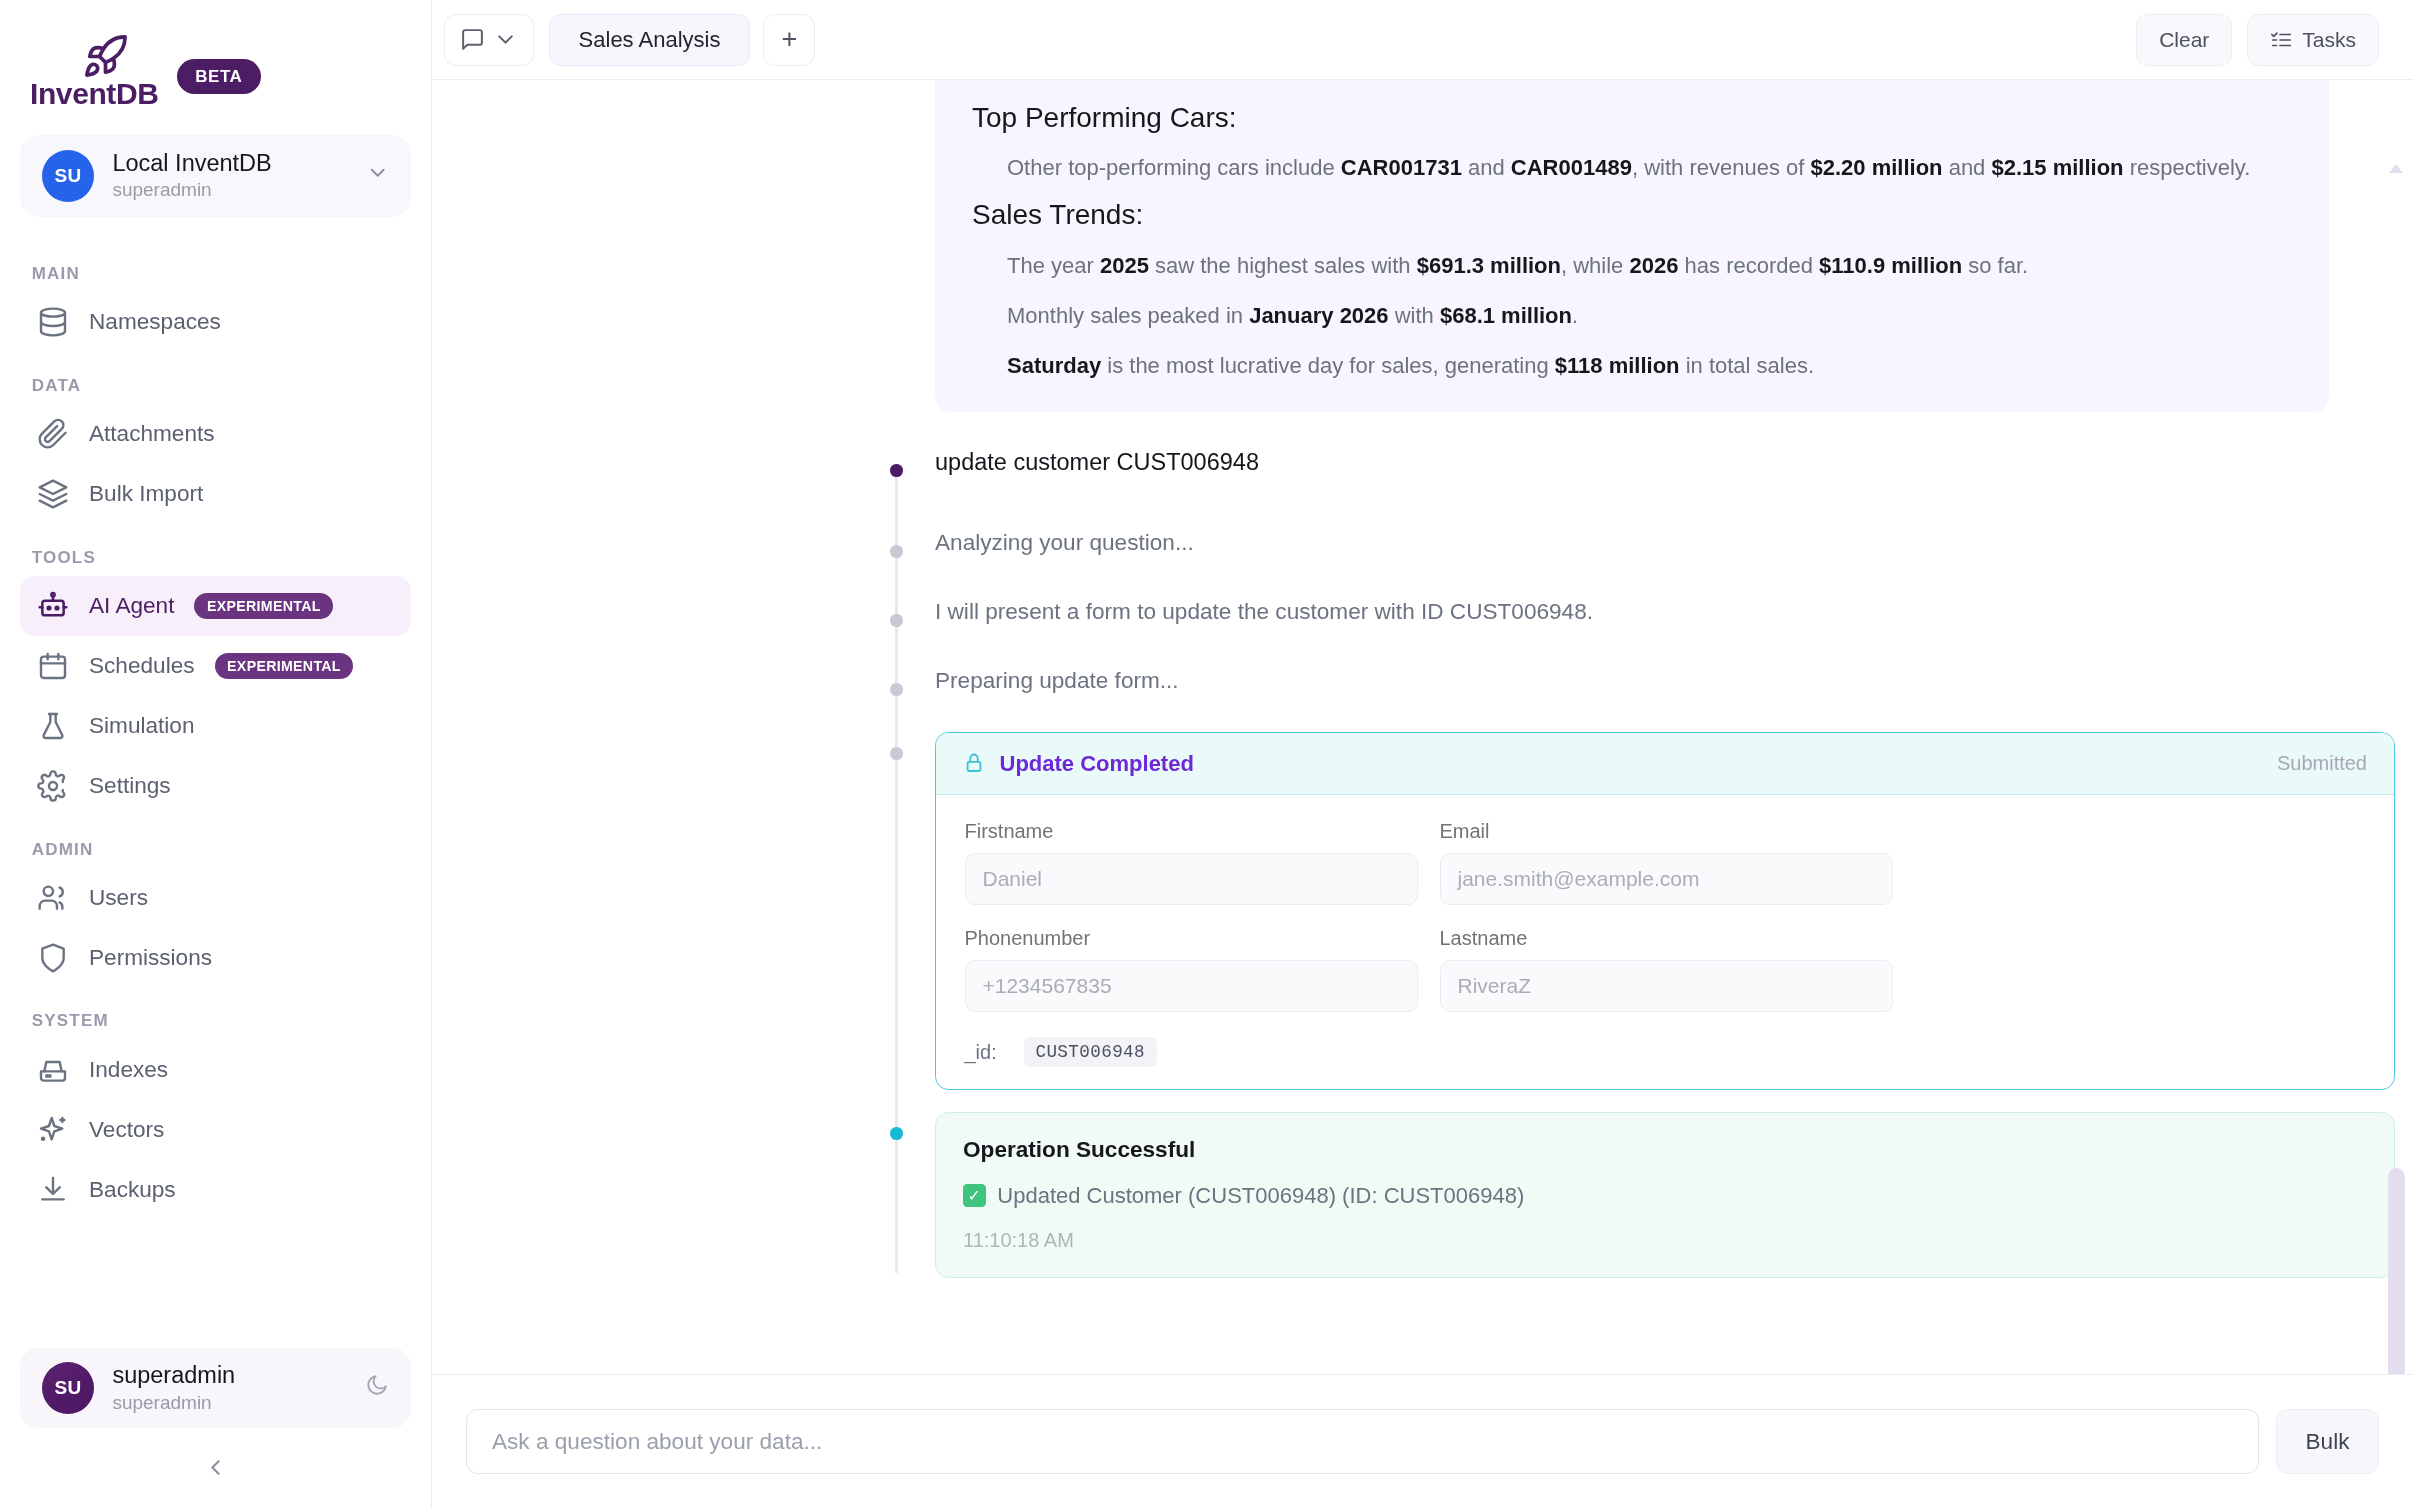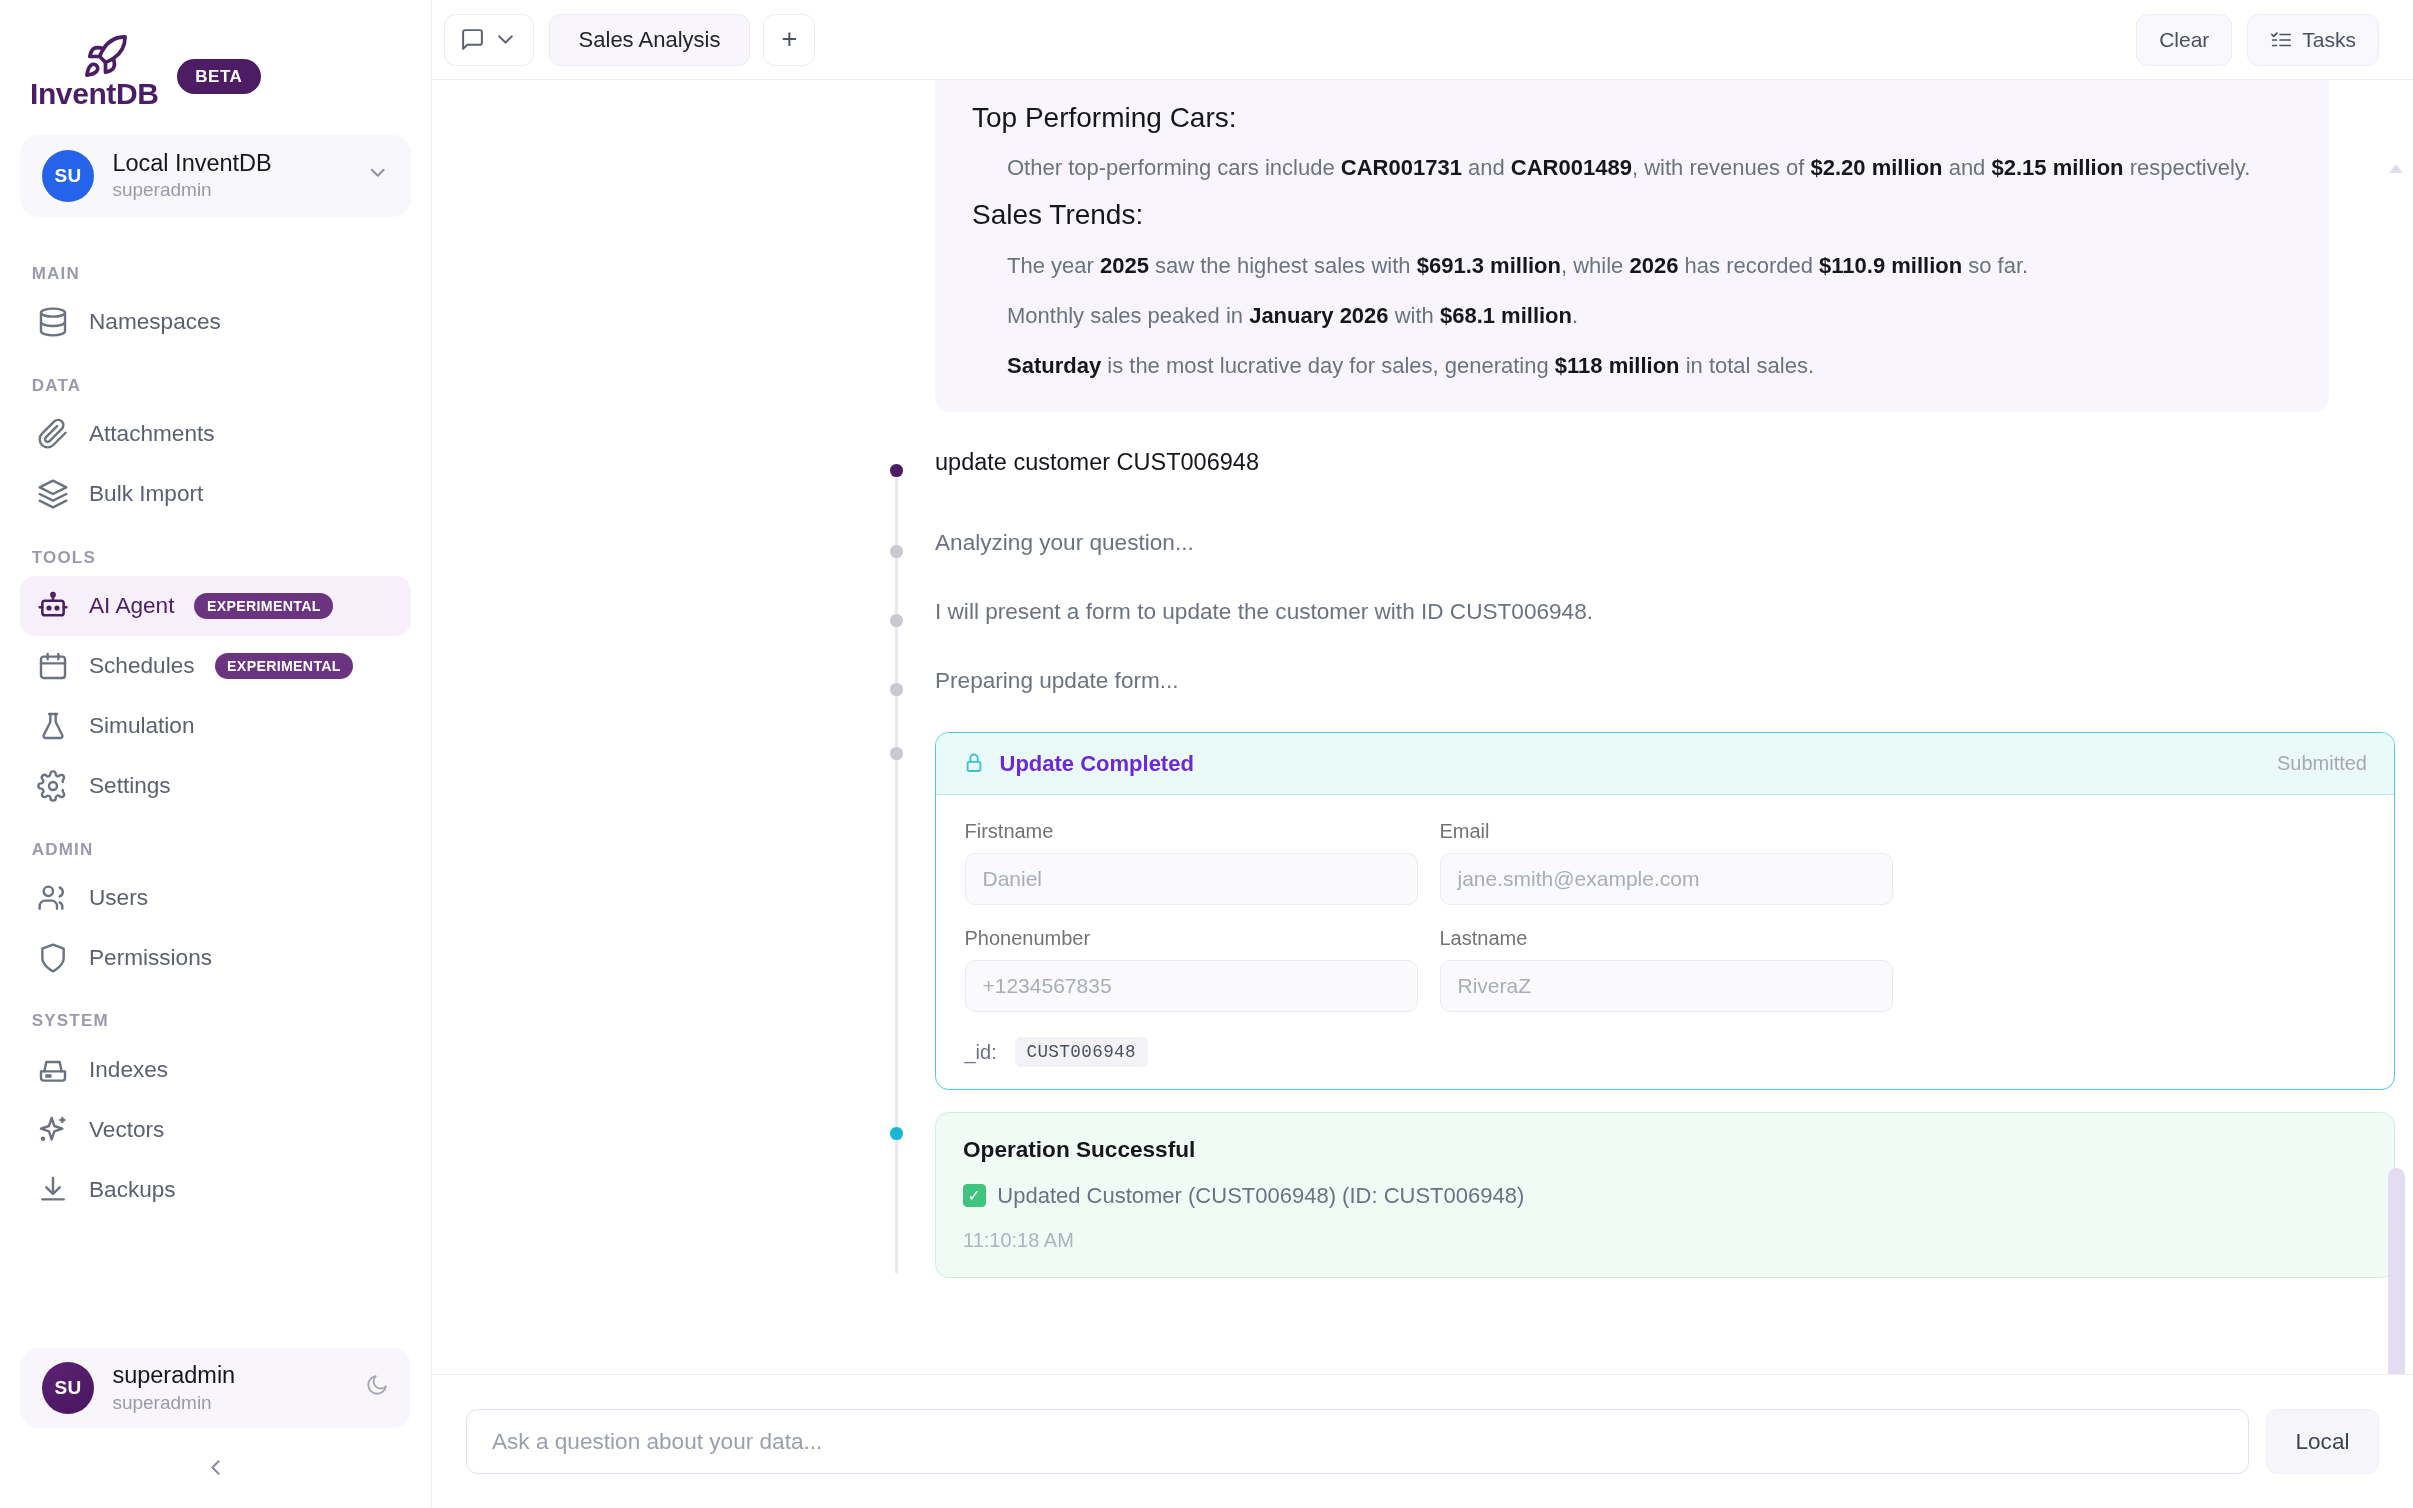--- a/index.html
+++ b/index.html
@@ -178,7 +178,7 @@
     background: #fafafc; display: flex; align-items: center;
     padding: 0 17px; font-size: 21px; color: #a9adb8;
   }
-  .idrow { display: flex; align-items: center; gap: 18px; margin-top: 25px; }
+  .idrow { display: flex; align-items: center; gap: 27px; margin-top: 25px; }
   .idlabel { font-size: 20px; color: #6b7280; }
   .idchip {
     background: #f3f3f7; border-radius: 6.7px; padding: 5px 11.7px;

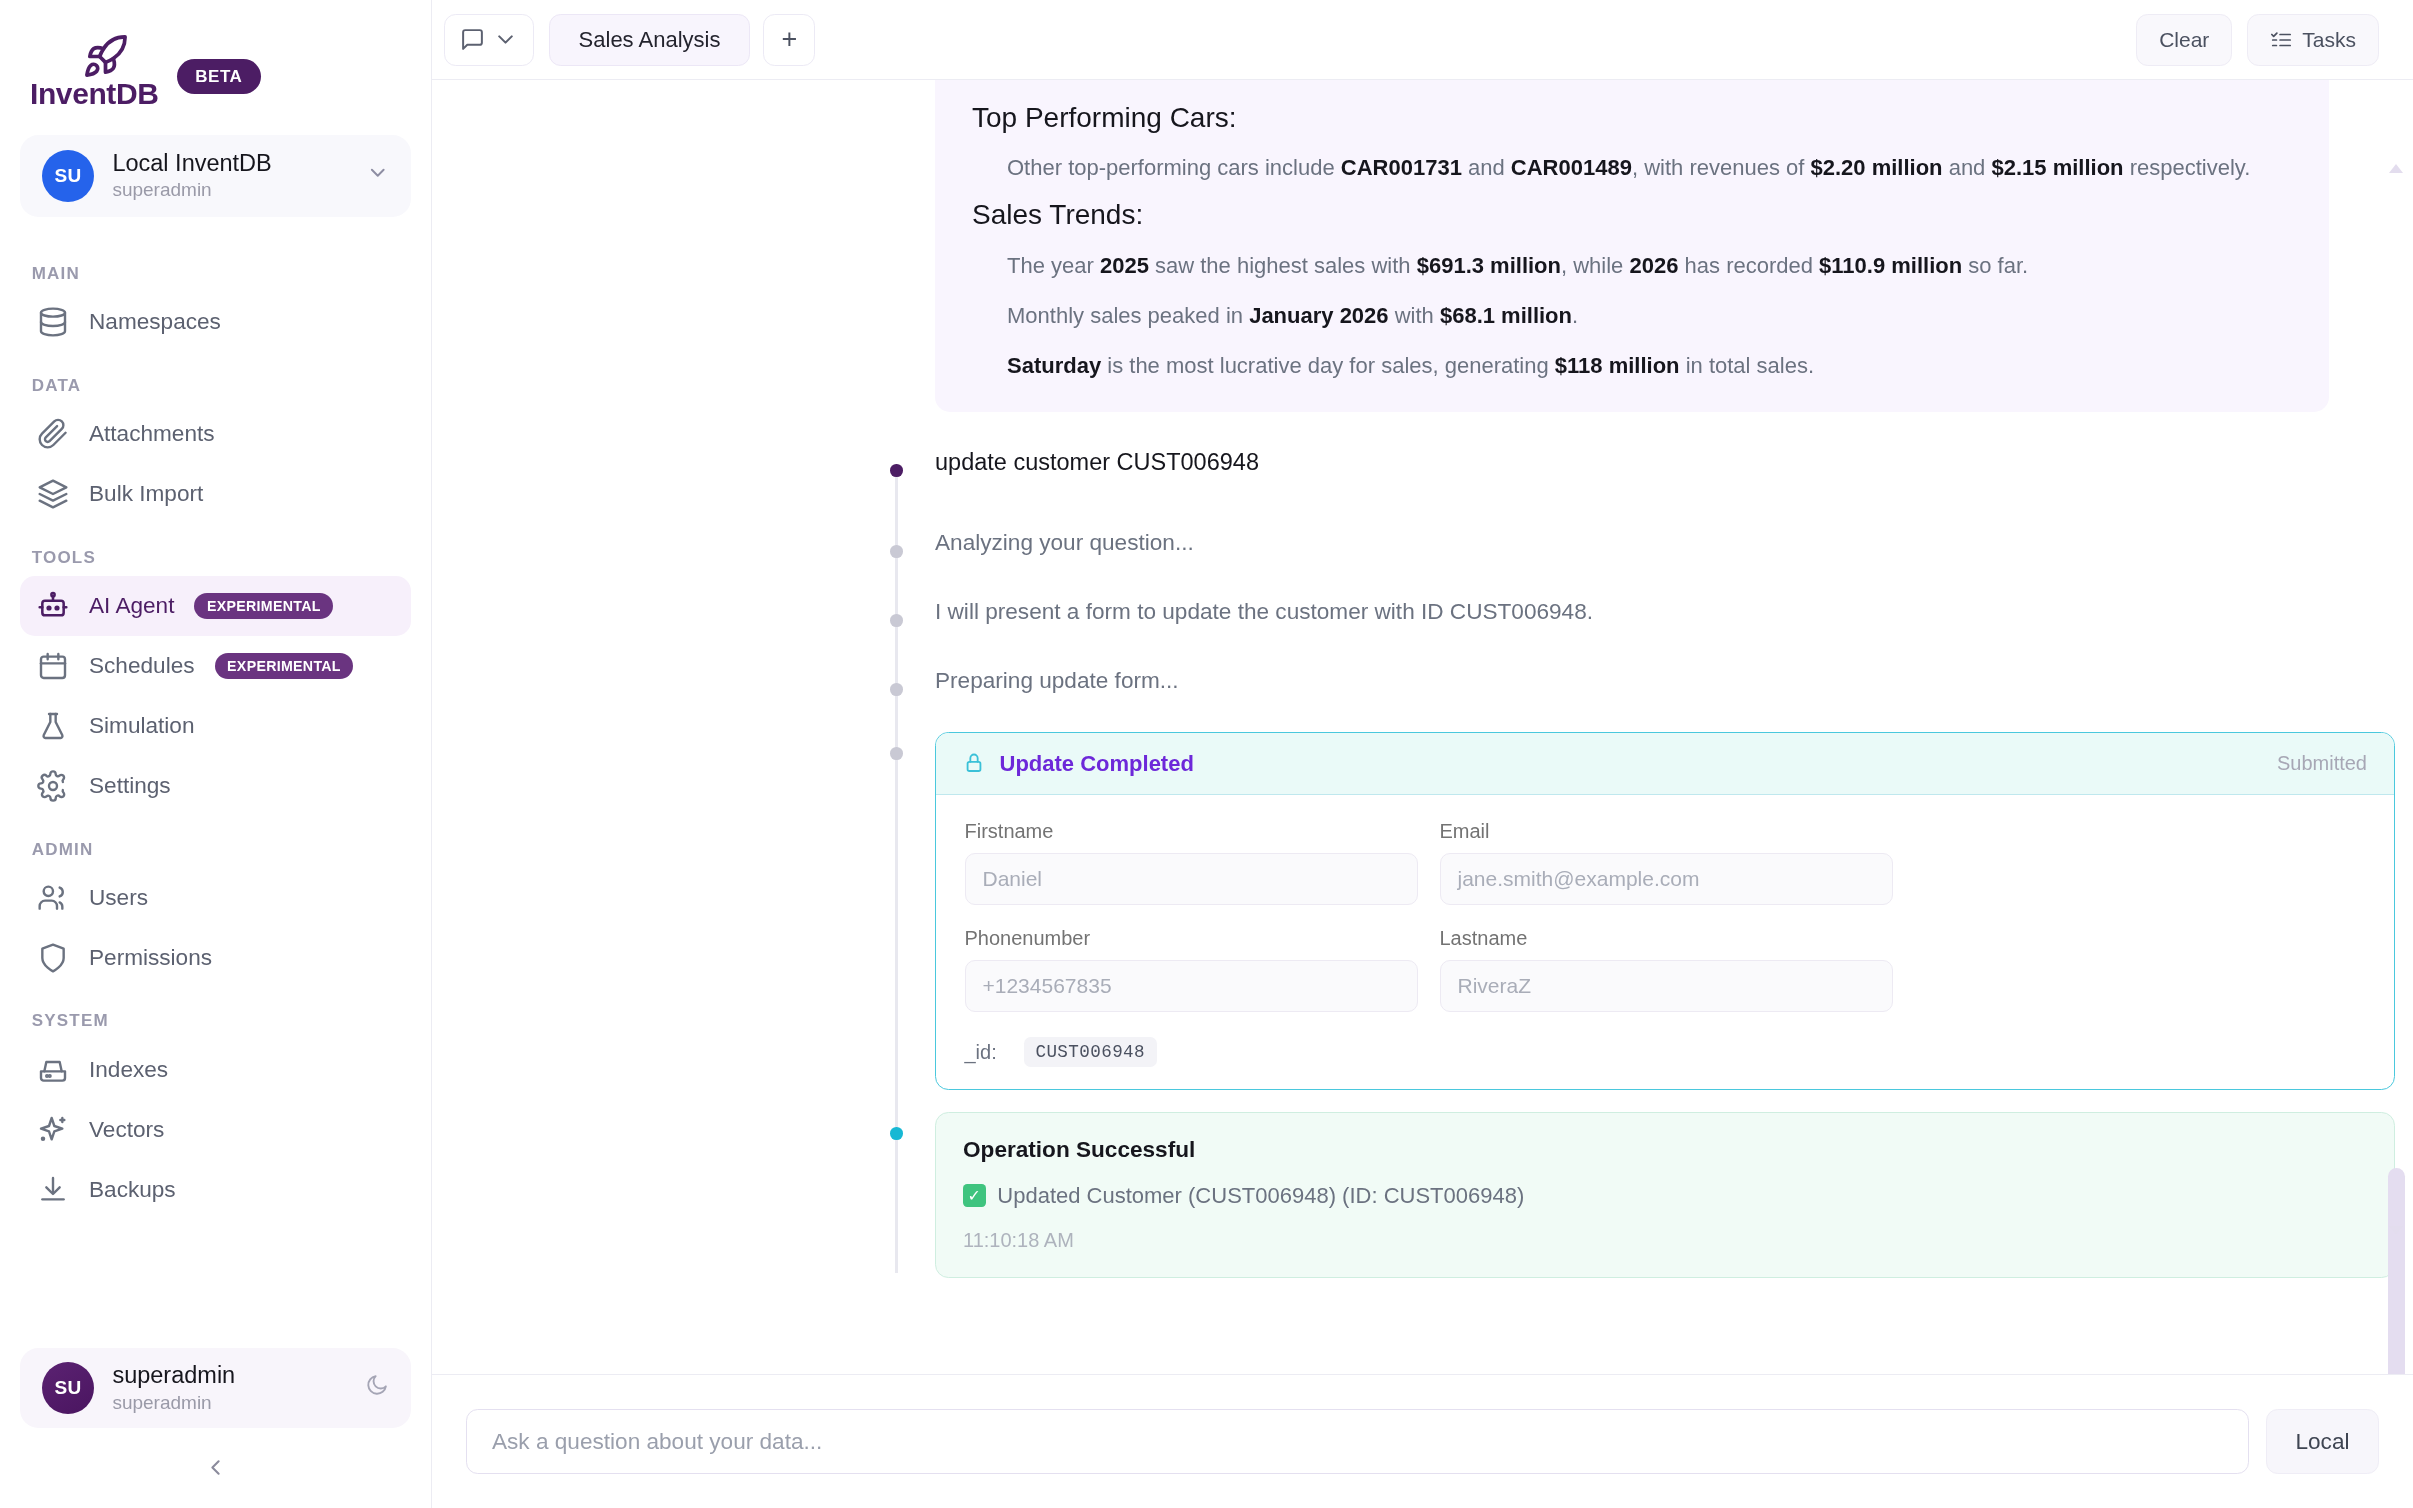--- a/index.html
+++ b/index.html
@@ -564,7 +564,7 @@
 
     <footer class="composer">
       <div class="composer-input">Ask a question about your data...</div>
-      <div class="send-btn">Local</div>
+      <div class="send-btn">Bulk</div>
     </footer>
   </section>
 </div>

